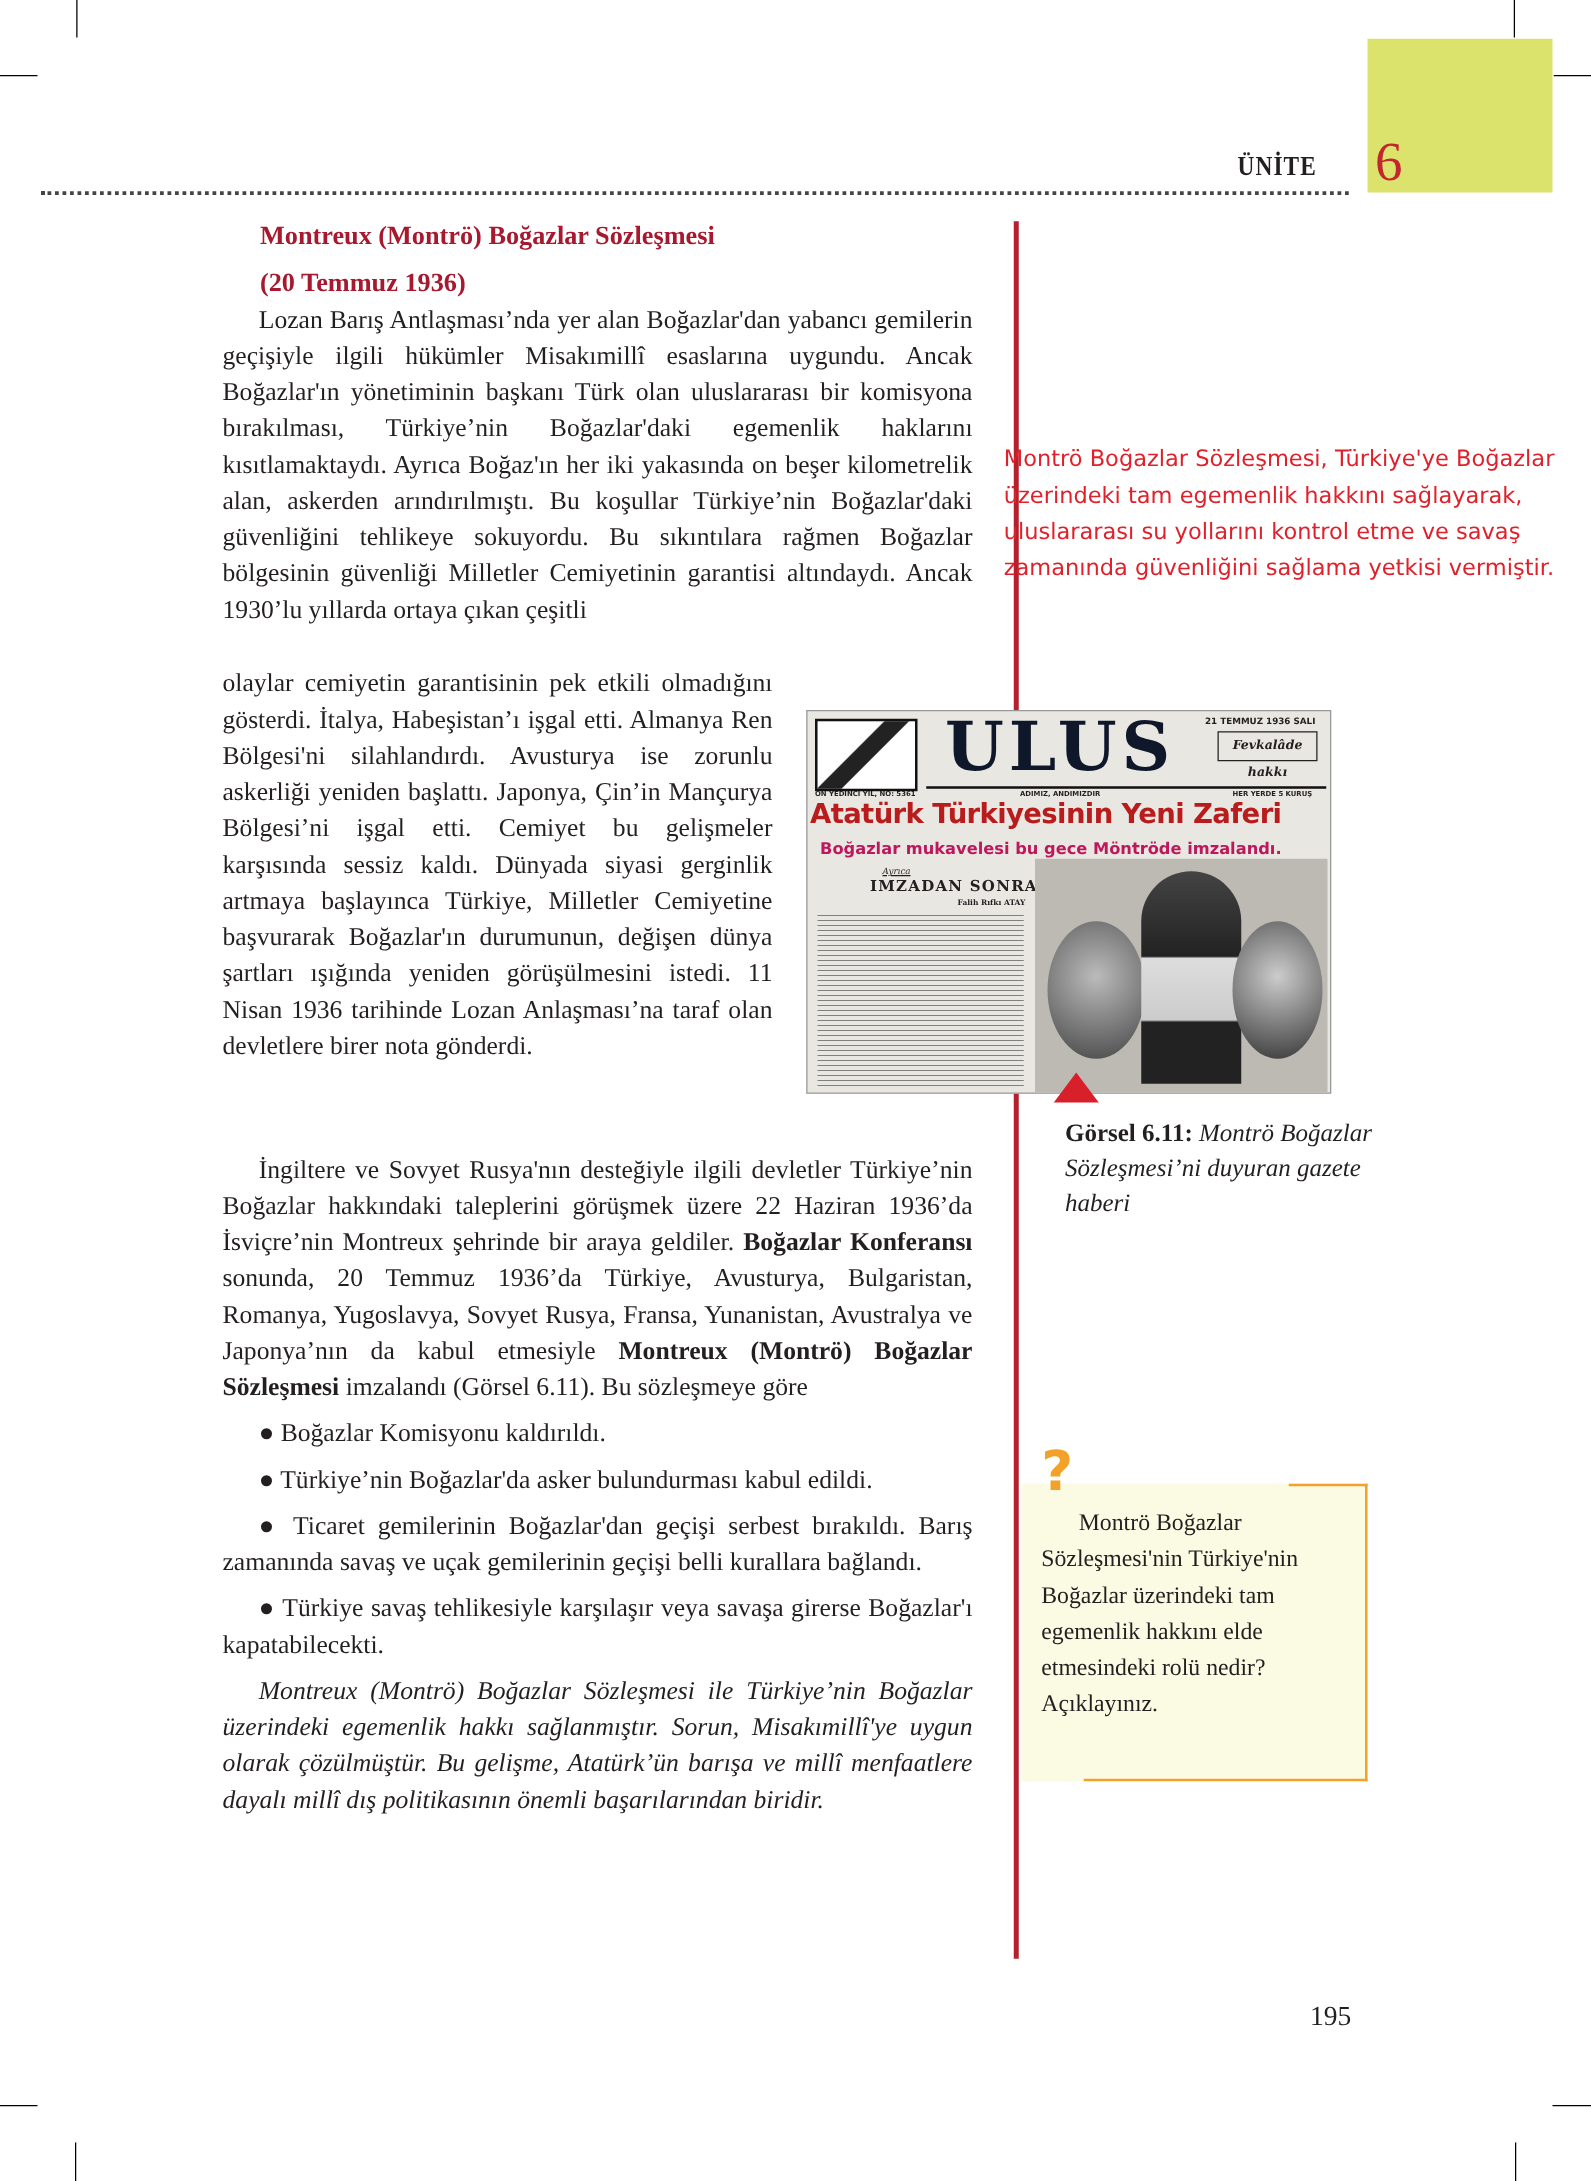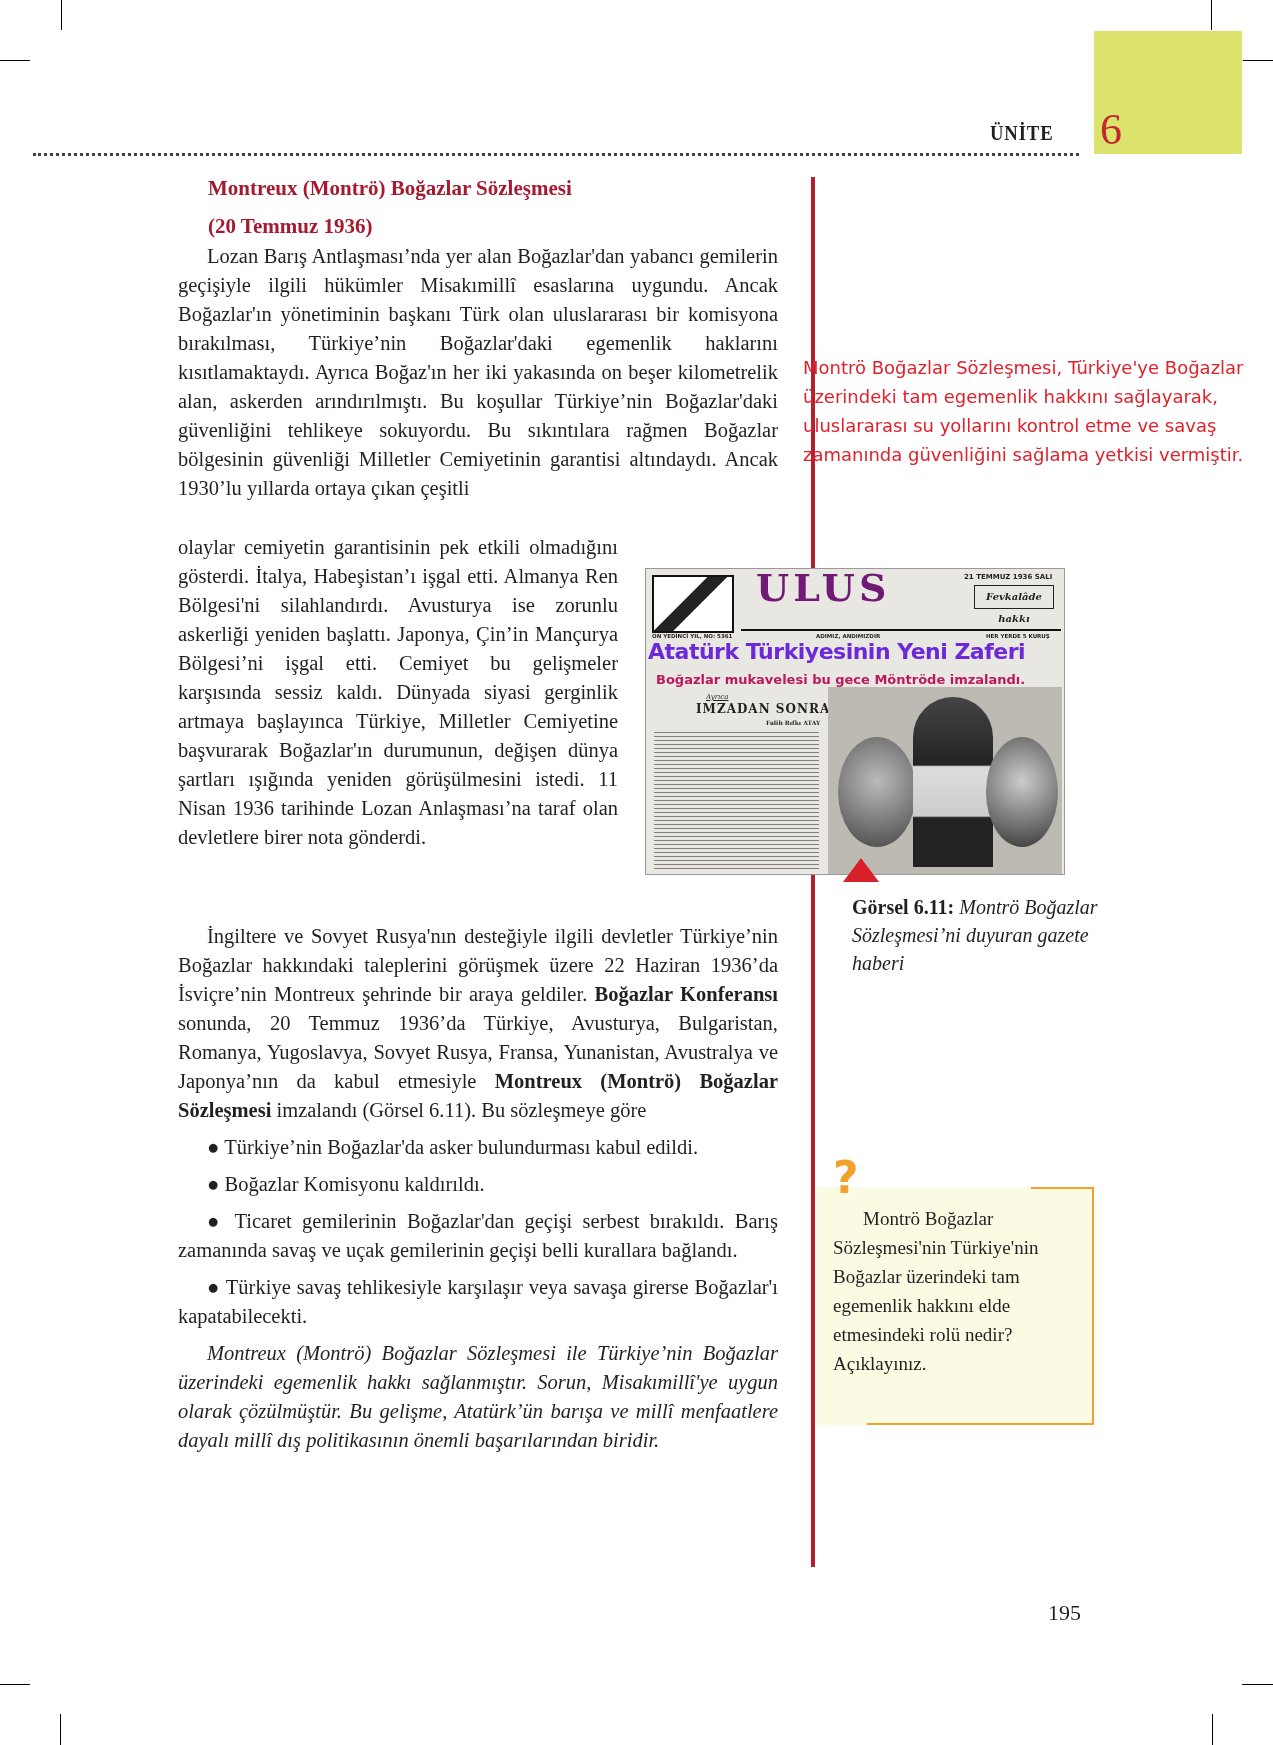--- a/index.html
+++ b/index.html
@@ -71,7 +71,7 @@
 
 <div class="news">
   <div style="position:absolute;left:6px;top:6px;width:78px;height:54px;border:2px solid #111;background:linear-gradient(135deg,#fff 40%,#222 41%,#222 55%,#fff 56%);"></div>
-  <div style="position:absolute;left:110px;top:-4px;font-family:'DejaVu Serif',serif;font-weight:bold;font-size:38px;letter-spacing:4px;color:#701a75;">ULUS</div>
+  <div style="position:absolute;left:110px;top:-4px;font-family:'DejaVu Serif',serif;font-weight:bold;font-size:54px;letter-spacing:4px;color:#0f172a;">ULUS</div>
   <div style="position:absolute;left:318px;top:4px;font-size:7px;font-weight:bold;font-family:'DejaVu Sans',sans-serif;">21 TEMMUZ 1936 SALI</div>
   <div style="position:absolute;left:328px;top:16px;width:78px;height:22px;border:1px solid #222;font-size:10px;font-style:italic;font-weight:bold;text-align:center;line-height:22px;">Fevkalâde hakkı</div>
   <div style="position:absolute;left:95px;top:60px;width:320px;border-top:2px solid #111;"></div>

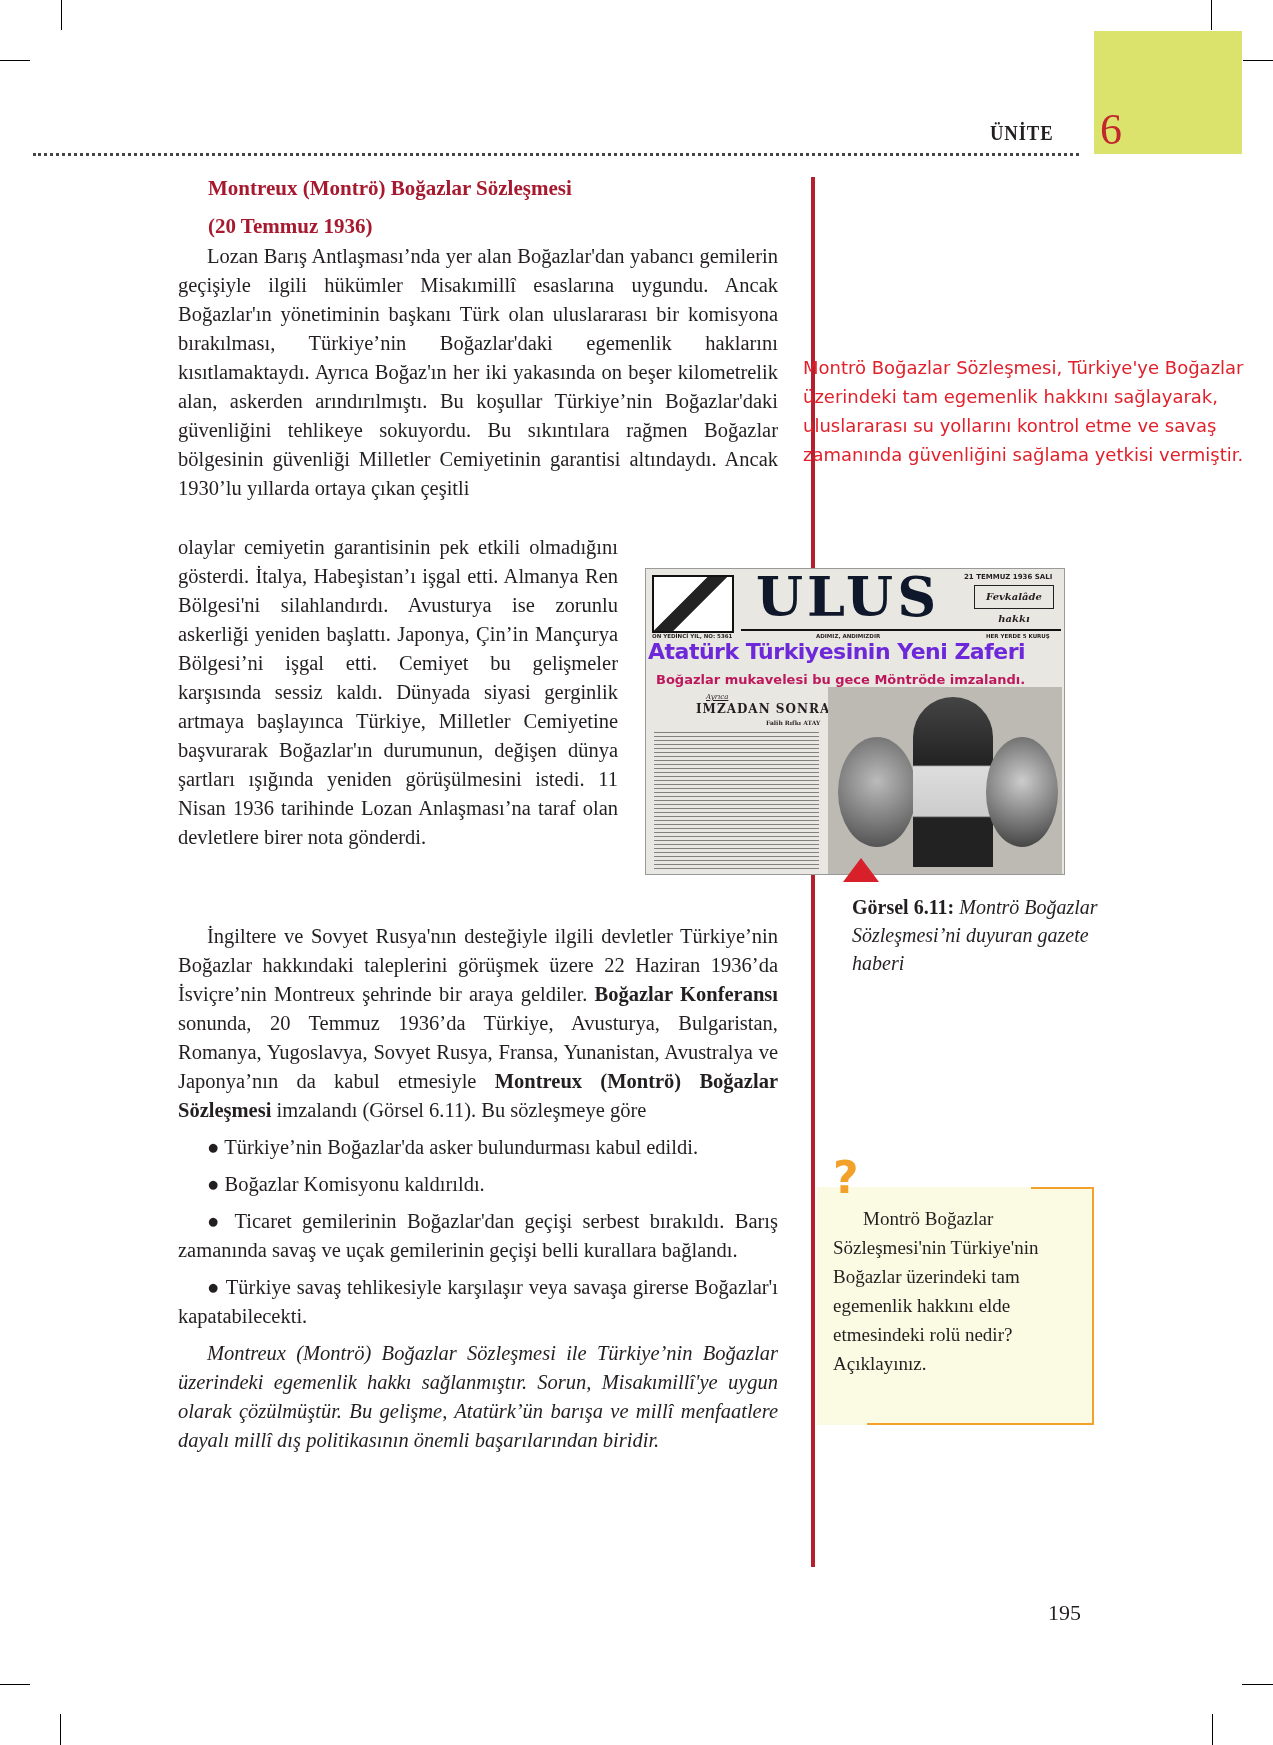--- a/index.html
+++ b/index.html
@@ -78,7 +78,7 @@
   <div style="position:absolute;left:6px;top:64px;font-size:5.5px;font-weight:bold;font-family:'DejaVu Sans',sans-serif;">ON YEDİNCİ YIL, NO: 5361</div>
   <div style="position:absolute;left:170px;top:64px;font-size:5.5px;font-weight:bold;font-family:'DejaVu Sans',sans-serif;">ADIMIZ, ANDIMIZDIR</div>
   <div style="position:absolute;left:340px;top:64px;font-size:5.5px;font-weight:bold;font-family:'DejaVu Sans',sans-serif;">HER YERDE 5 KURUŞ</div>
-  <div style="position:absolute;left:2px;top:70px;width:414px;font-family:'DejaVu Sans',sans-serif;font-weight:bold;font-size:22px;color:#6d28d9;white-space:nowrap;letter-spacing:-0.5px;">Atatürk Türkiyesinin Yeni Zaferi</div>
+  <div style="position:absolute;left:2px;top:70px;width:414px;font-family:'DejaVu Sans',sans-serif;font-weight:bold;font-size:22px;color:#b91c1c;white-space:nowrap;letter-spacing:-0.5px;">Atatürk Türkiyesinin Yeni Zaferi</div>
   <div style="position:absolute;left:10px;top:103px;font-family:'DejaVu Sans',sans-serif;font-weight:bold;font-size:13px;color:#be185d;white-space:nowrap;">Boğazlar mukavelesi bu gece Möntröde imzalandı.</div>
   <div style="position:absolute;left:60px;top:124px;font-size:7px;font-style:italic;text-decoration:underline;">Ayrıca</div>
   <div style="position:absolute;left:50px;top:133px;font-size:12px;font-weight:bold;letter-spacing:1px;">IMZADAN SONRA</div>

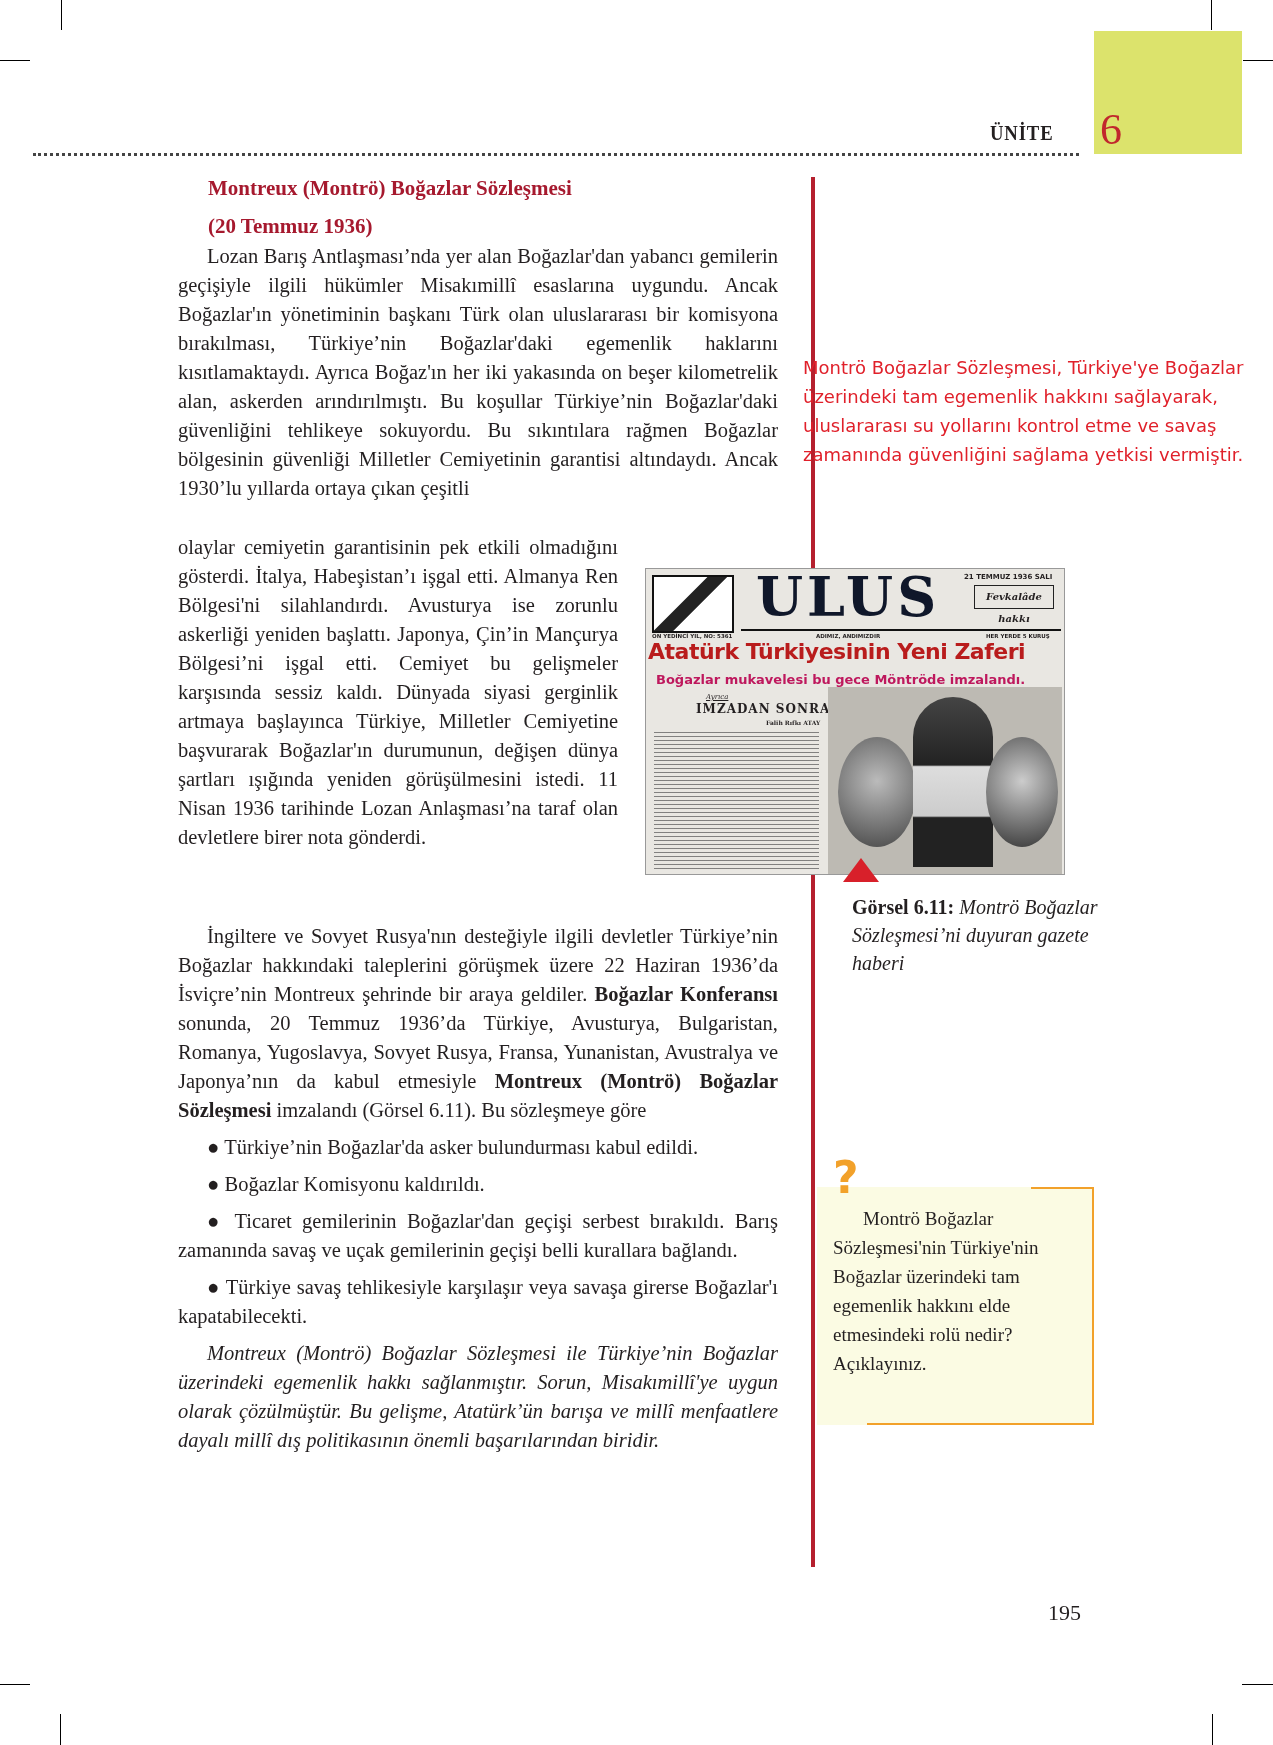--- a/index.html
+++ b/index.html
@@ -60,8 +60,8 @@
   <p class="p">
     <span>İngiltere ve Sovyet Rusya'nın desteğiyle ilgili devletler Türkiye’nin Boğazlar hakkındaki taleplerini görüşmek üzere 22 Haziran 1936’da İsviçre’nin Montreux şehrinde bir araya geldiler. </span><b>Boğazlar Konferansı</b><span> sonunda, 20 Temmuz 1936’da Türkiye, Avusturya, Bulgaristan, Romanya, Yugoslavya, Sovyet Rusya, Fransa, Yunanistan, Avustralya ve Japonya’nın da kabul etmesiyle </span><b>Montreux (Montrö) Boğazlar Sözleşmesi</b><span> imzalandı (Görsel 6.11). Bu sözleşmeye göre</span>
   </p>
+  <p class="bullet" style="margin-top:8px;">● Boğazlar Komisyonu kaldırıldı.</p>
   <p class="bullet" style="margin-top:8px;">● Türkiye’nin Boğazlar'da asker bulundurması kabul edildi.</p>
-  <p class="bullet" style="margin-top:8px;">● Boğazlar Komisyonu kaldırıldı.</p>
   <p class="bullet" style="margin-top:8px;">● Ticaret gemilerinin Boğazlar'dan geçişi serbest bırakıldı. Barış zamanında savaş ve uçak gemilerinin geçişi belli kurallara bağlandı.</p>
   <p class="bullet" style="margin-top:8px;">● Türkiye savaş tehlikesiyle karşılaşır veya savaşa girerse Boğazlar'ı kapatabilecekti.</p>
   <p class="p" style="margin-top:8px;font-style:italic;">Montreux (Montrö) Boğazlar Sözleşmesi ile Türkiye’nin Boğazlar üzerindeki egemenlik hakkı sağlanmıştır. Sorun, Misakımillî'ye uygun olarak çözülmüştür. Bu gelişme, Atatürk’ün barışa ve millî menfaatlere dayalı millî dış politikasının önemli başarılarından biridir.</p>

